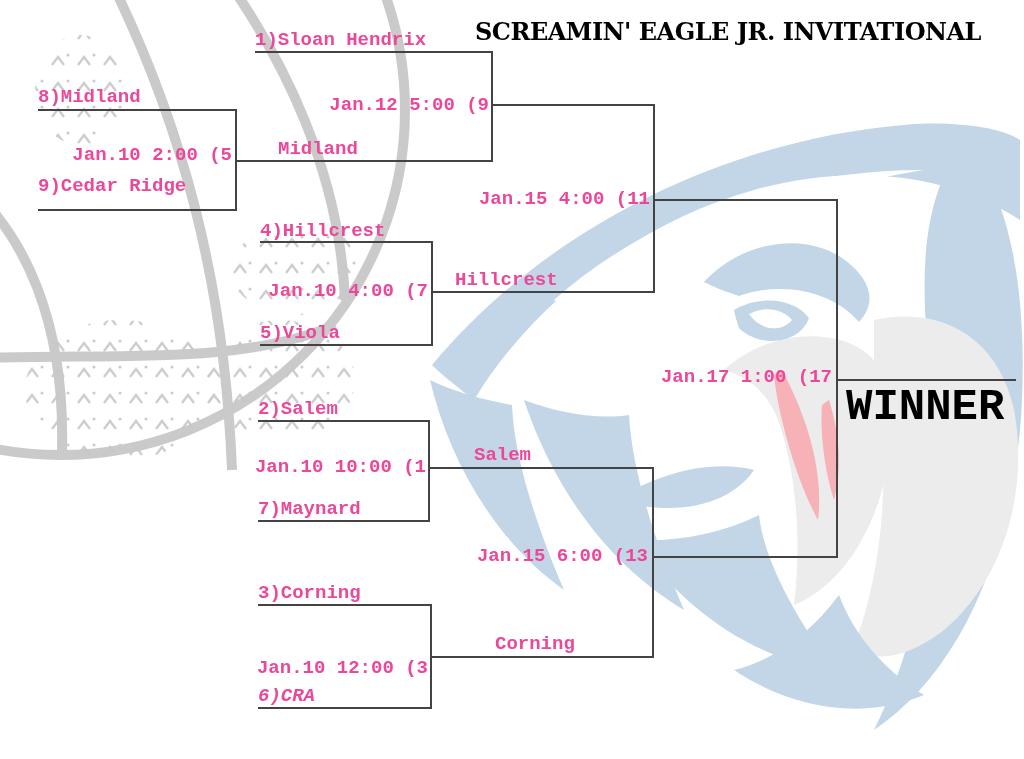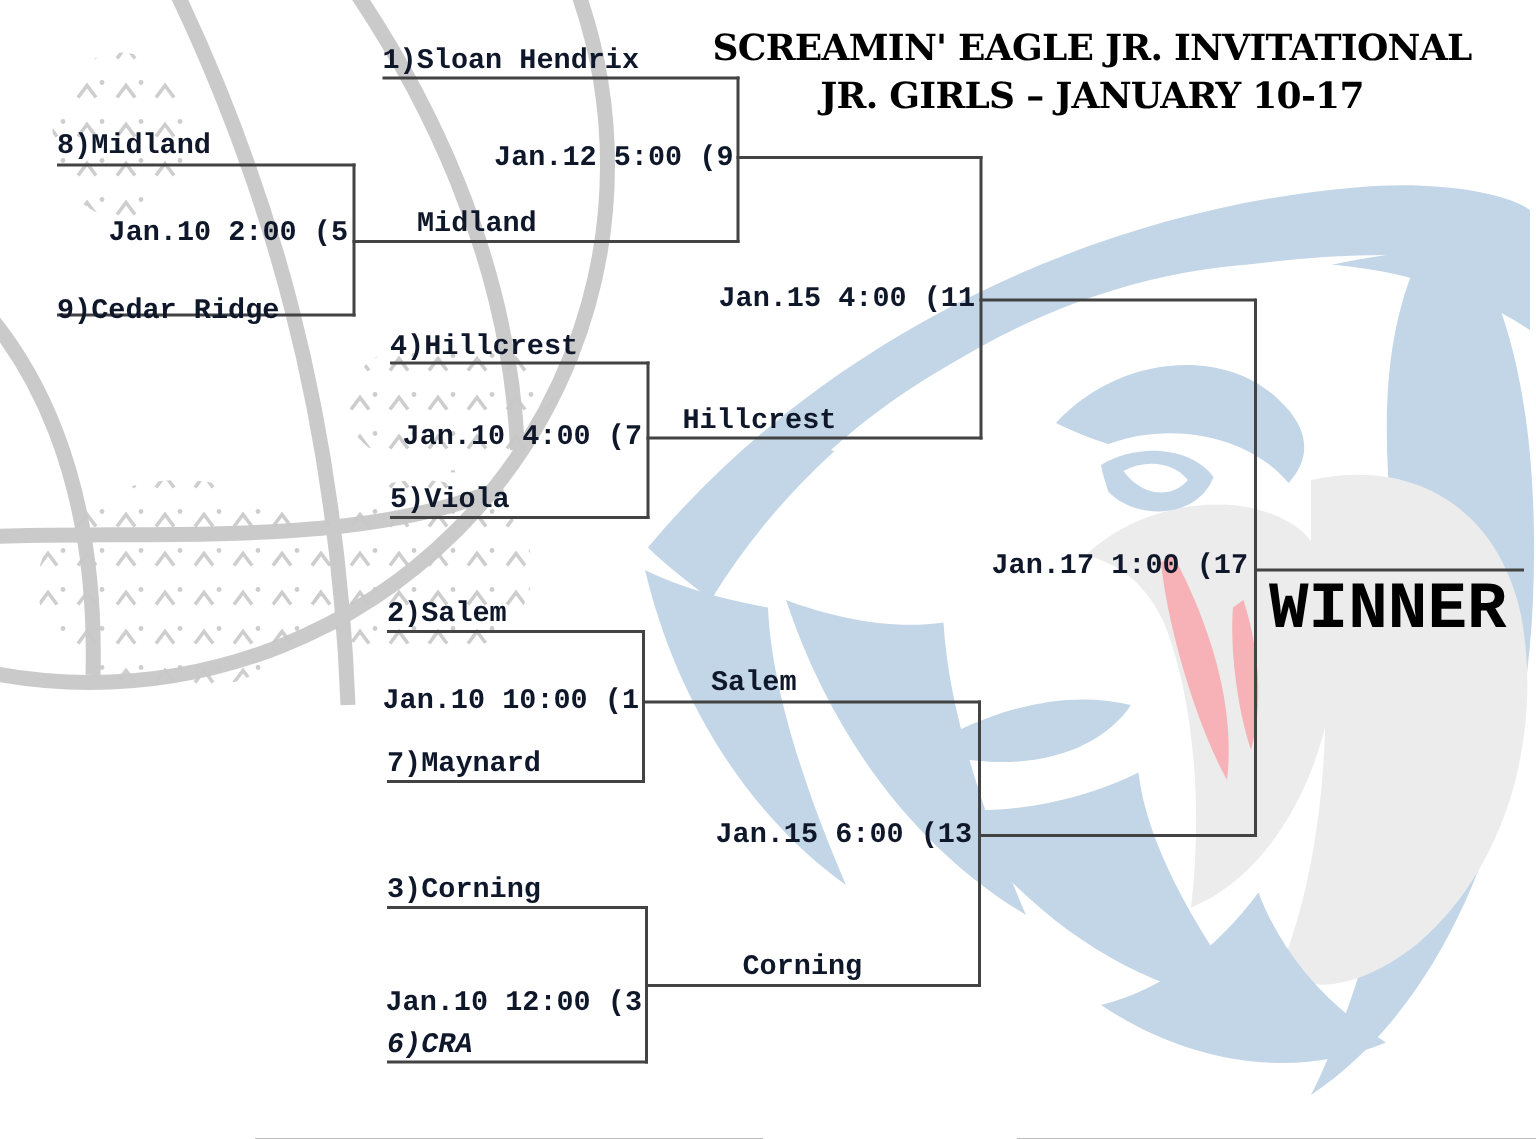--- a/index.html
+++ b/index.html
@@ -16,7 +16,7 @@
   
   .t {
     position:absolute; font-weight:bold; font-size:19px; line-height:19px;
-    color:#0f172a; white-space:nowrap; letter-spacing:0;
+    color:#ec4899; white-space:nowrap; letter-spacing:0;
   }
   .t.right { text-align:right; }
   

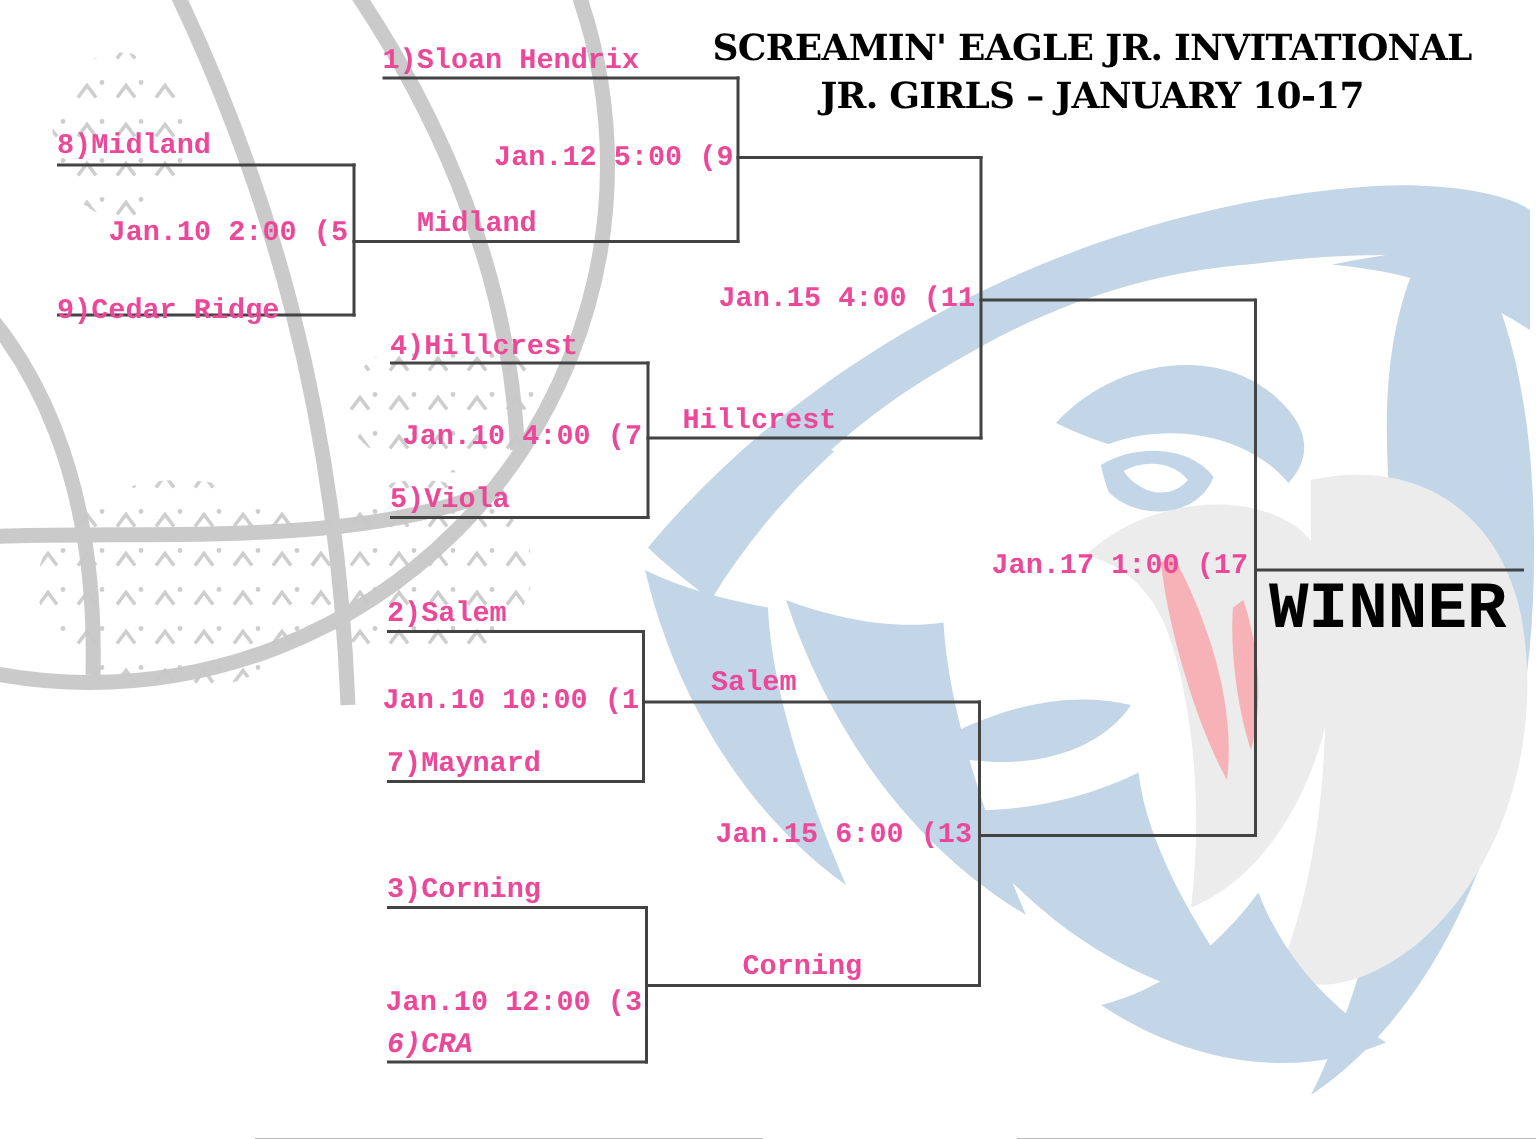--- a/index.html
+++ b/index.html
@@ -106,7 +106,6 @@
 
   <div id="title">
     <div class="l1">SCREAMIN' EAGLE JR. INVITATIONAL</div>
-    <div class="l2">JR. GIRLS – JANUARY 10-17</div>
   </div>
 
   <div class="ln" style="left:255px; top:51px;  width:238px; height:2px;"></div>

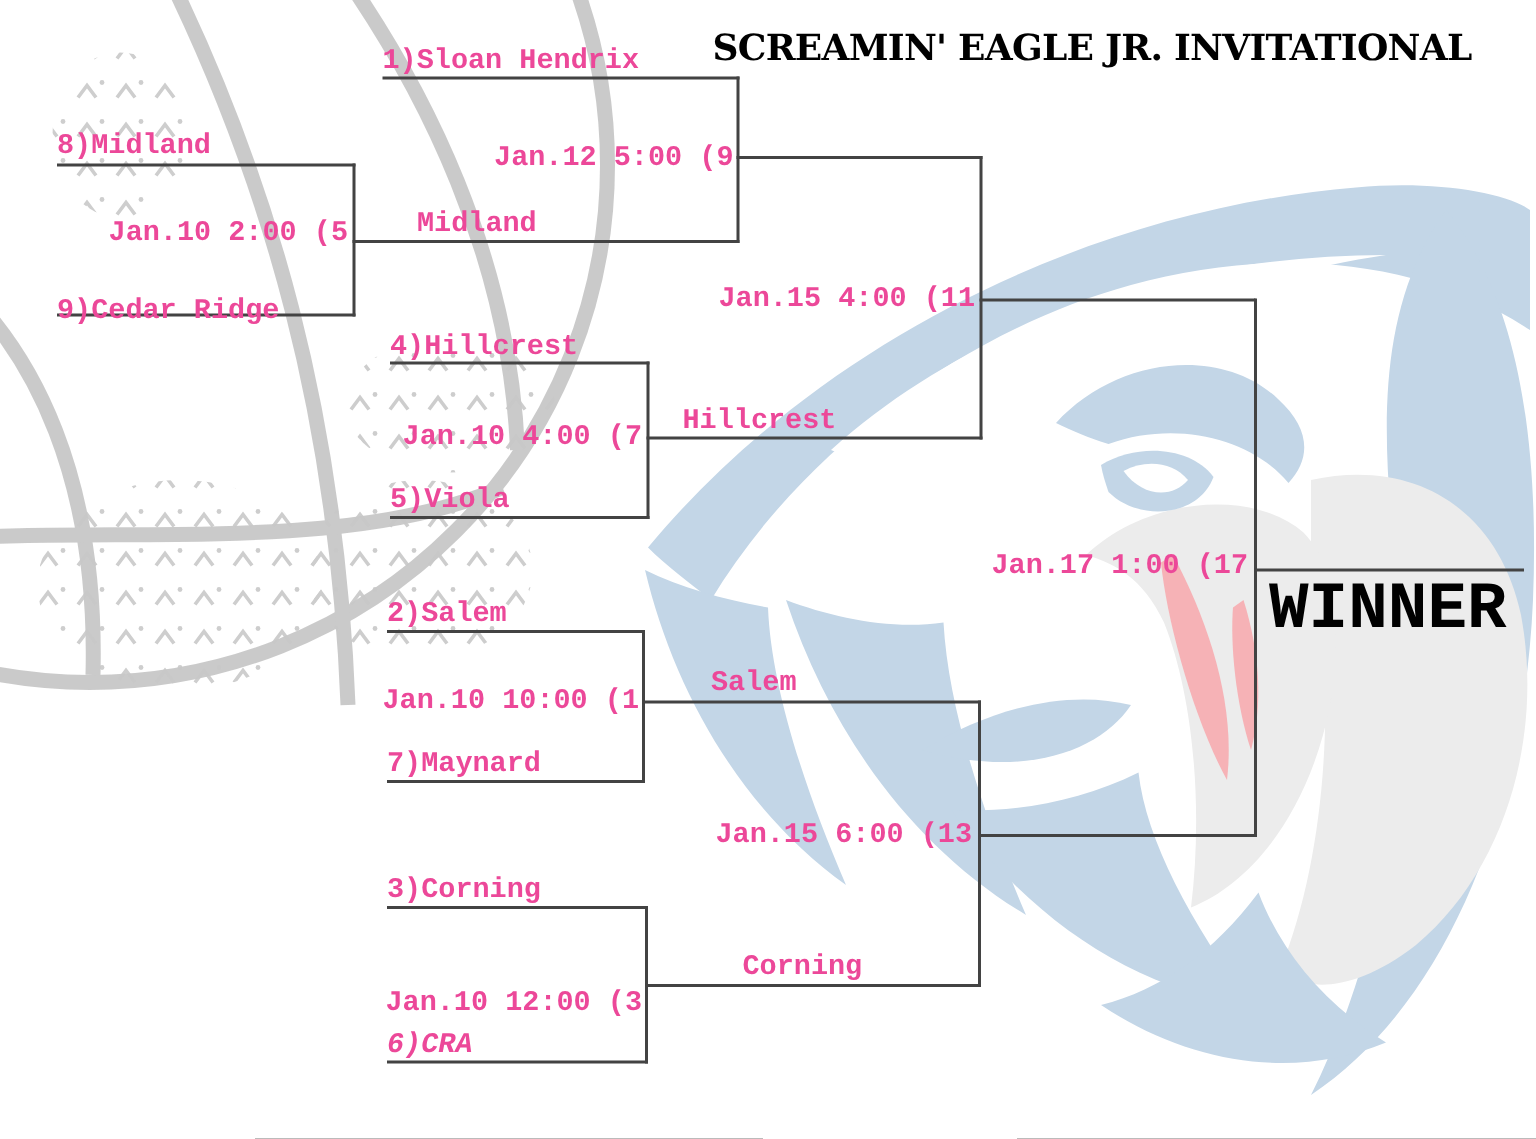--- a/index.html
+++ b/index.html
@@ -143,7 +143,7 @@
 
   <div class="t" style="left:255px; top:31px;">1)Sloan Hendrix</div>
   <div class="t" style="left:38px;  top:88px;">8)Midland</div>
-  <div class="t" style="left:38px;  top:198px;">9)Cedar Ridge</div>
+  <div class="t" style="left:38px;  top:177px;">9)Cedar Ridge</div>
   <div class="t" style="left:260px; top:222px;">4)Hillcrest</div>
   <div class="t" style="left:260px; top:324px;">5)Viola</div>
   <div class="t" style="left:258px; top:400px;">2)Salem</div>

